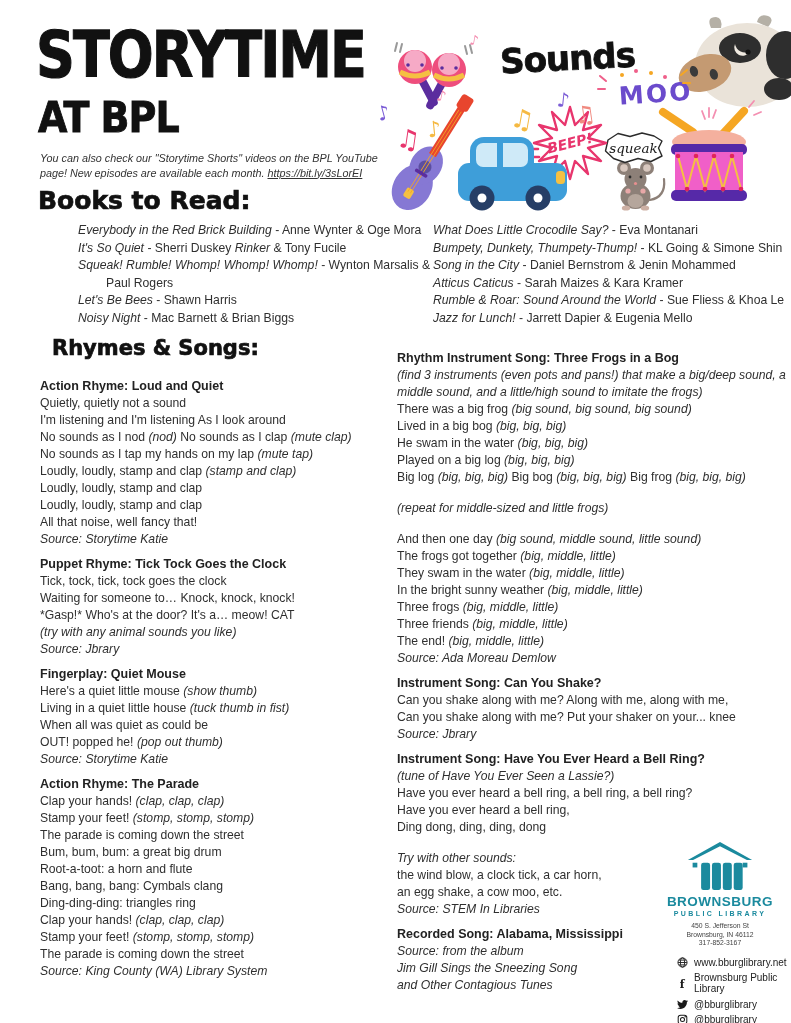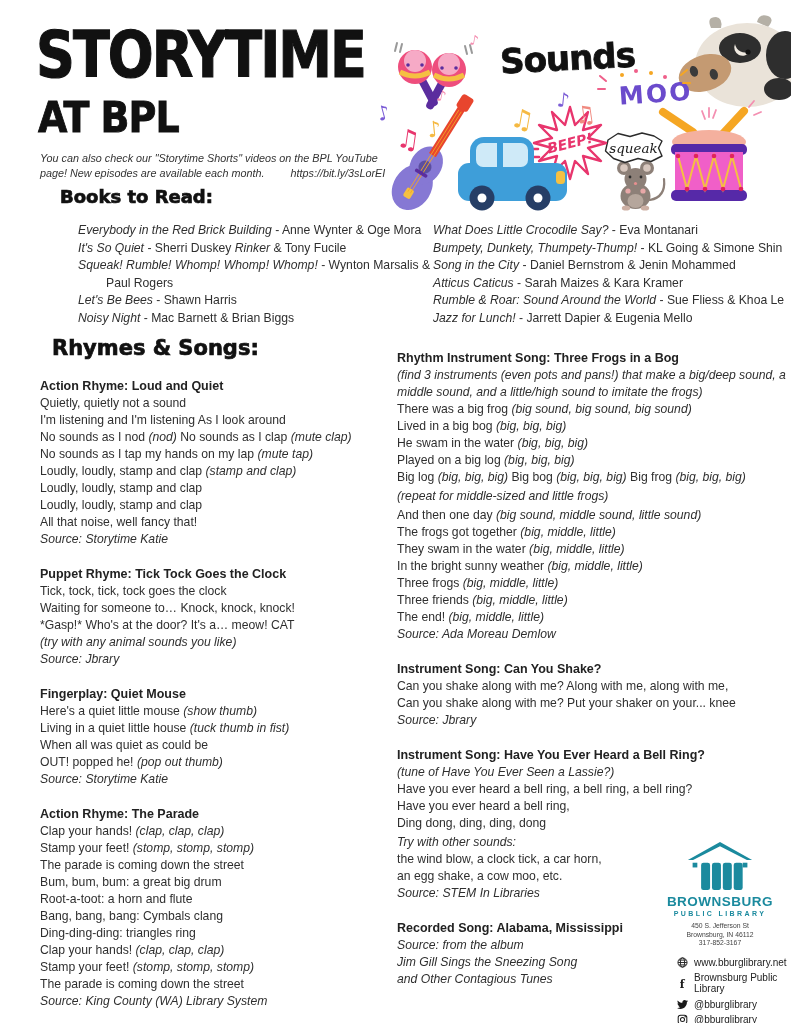--- a/index.html
+++ b/index.html
@@ -10,7 +10,7 @@
   .title1{position:absolute;left:36px;top:24px;font-size:54px;letter-spacing:-2px;line-height:1;transform:scaleY(1.18);transform-origin:top left;-webkit-text-stroke:1px #111;}
   .title2{position:absolute;left:38px;top:96px;font-size:38px;letter-spacing:-1px;line-height:1;transform:scaleY(1.12);transform-origin:top left;-webkit-text-stroke:0.8px #111;}
   .intro{position:absolute;left:40px;top:151px;width:352px;font-size:10.8px;font-style:italic;line-height:14.5px;color:#333;}
-  .intro .link{cursor:pointer;margin-left:23px;}
+  .intro .link{text-decoration:underline;cursor:pointer;}
   .sounds{position:absolute;left:500px;top:38px;font-size:34px;letter-spacing:-1px;transform:rotate(-3deg);-webkit-text-stroke:0.8px #111;z-index:3;}
   .collage{position:absolute;left:375px;top:15px;z-index:2;}
 

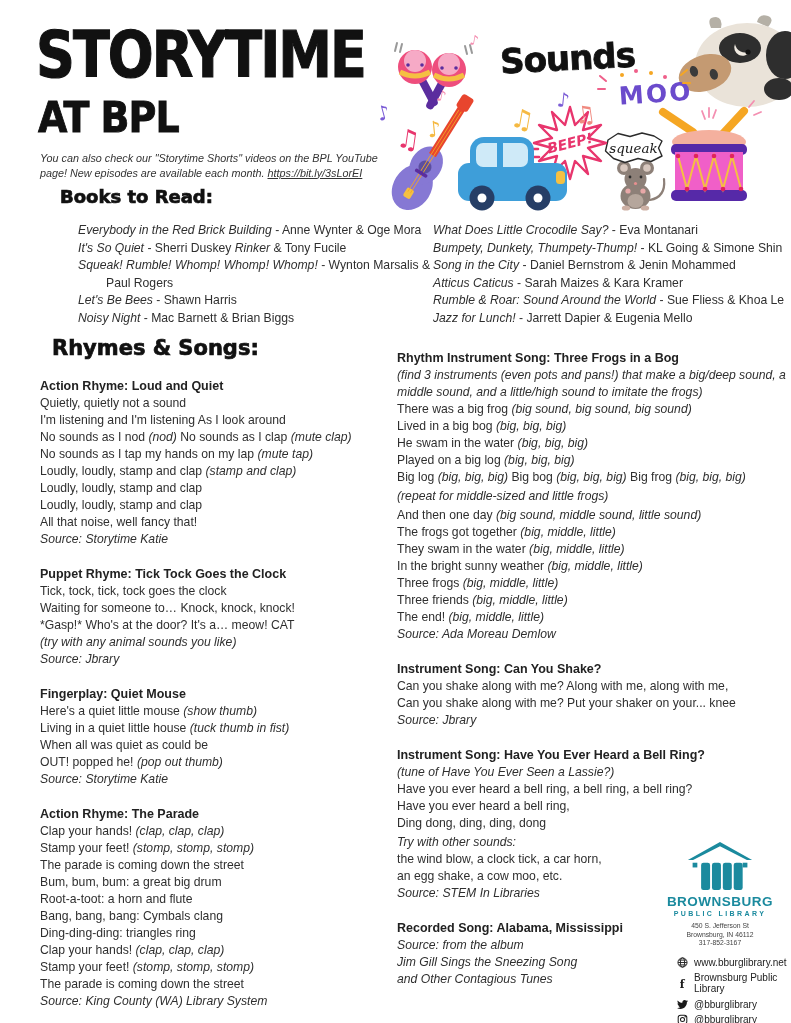--- a/index.html
+++ b/index.html
@@ -14,7 +14,7 @@
   .sounds{position:absolute;left:500px;top:38px;font-size:34px;letter-spacing:-1px;transform:rotate(-3deg);-webkit-text-stroke:0.8px #111;z-index:3;}
   .collage{position:absolute;left:375px;top:15px;z-index:2;}
 
-  .h-books{position:absolute;left:60px;top:186px;font-size:18px;-webkit-text-stroke:0.7px #111;}
+  .h-books{position:absolute;left:38px;top:186px;font-size:25px;-webkit-text-stroke:0.7px #111;}
   .books-grid{position:absolute;left:38px;top:222px;width:745px;display:grid;grid-template-columns:355px 1fr;margin-left:40px;}
   .book{padding-left:28px;text-indent:-28px;font-size:12.2px;line-height:17.5px;}
 

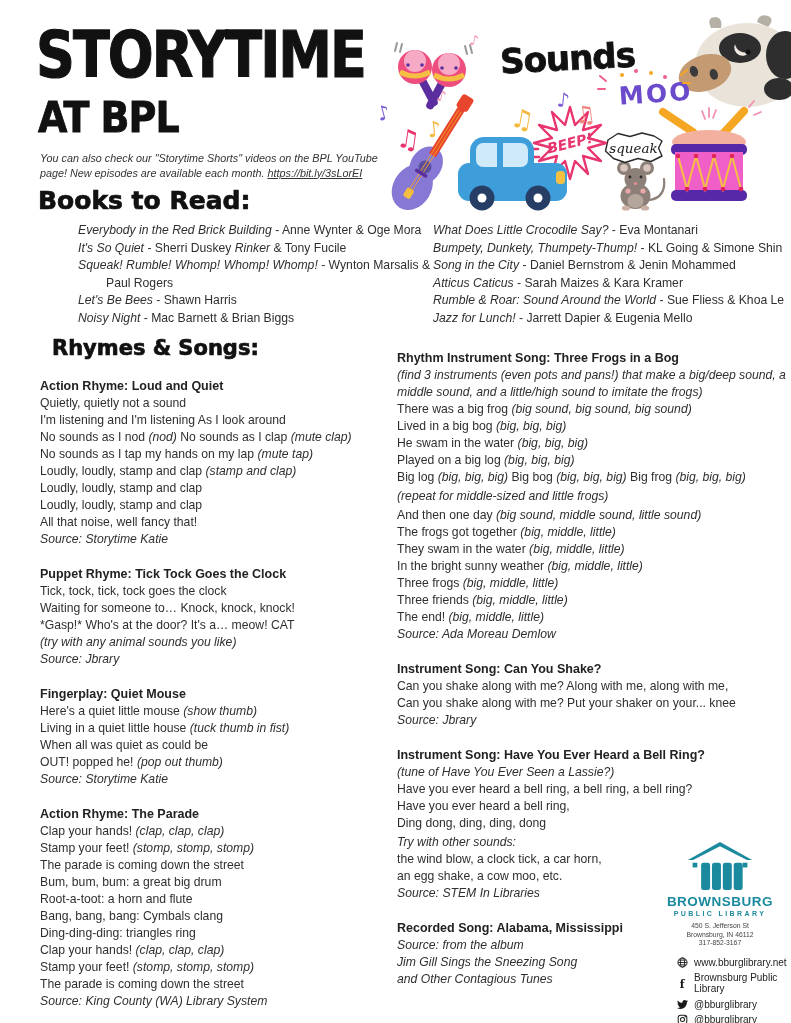--- a/index.html
+++ b/index.html
@@ -24,7 +24,7 @@
   .rtitle{font-size:12.5px;font-weight:bold;line-height:17px;margin-top:18px;color:#222;}
   .rsec:first-child .rtitle{margin-top:0;}
   .rline{font-size:12.2px;line-height:17px;}
-  .rline.gap{margin-top:2px;}
+  .rline.gap{margin-top:14px;}
   .it{font-style:italic;}
 
   .library{position:absolute;left:650px;top:841px;width:140px;text-align:center;z-index:4;background:#fff;}

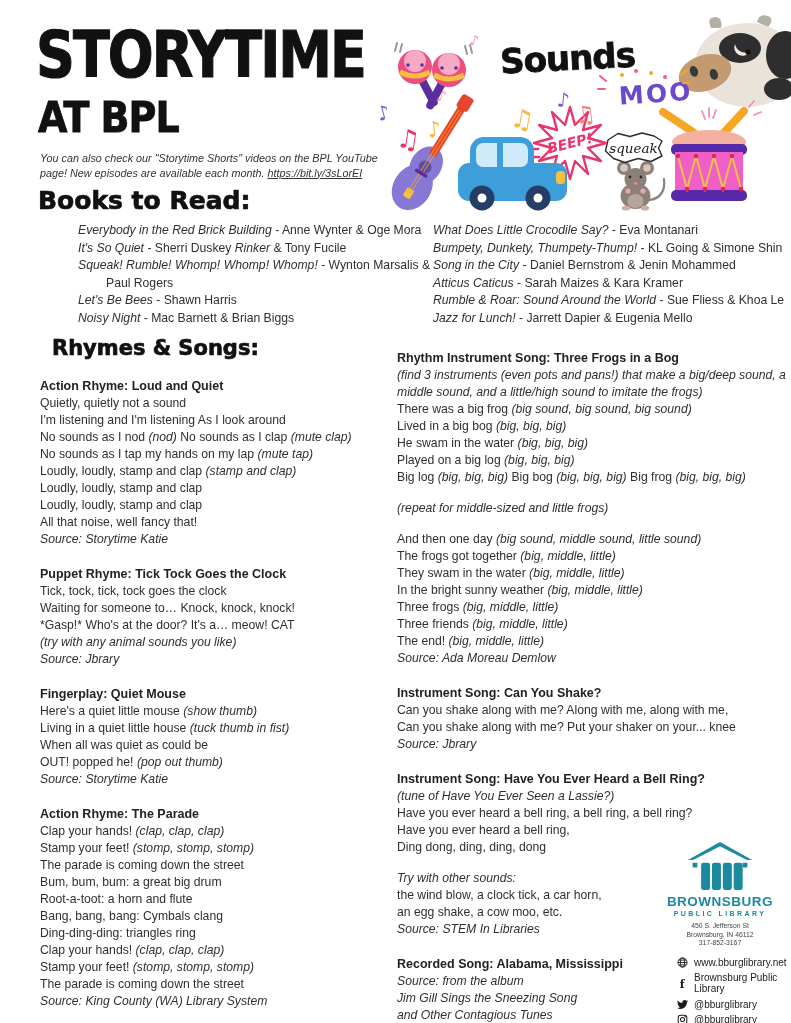--- a/index.html
+++ b/index.html
@@ -21,7 +21,7 @@
   .h-rhymes{position:absolute;left:52px;top:336px;font-size:21px;-webkit-text-stroke:0.7px #111;}
   .rcol{position:absolute;left:40px;top:378px;width:356px;}
   .rcol-right{left:397px;top:350px;width:392px;}
-  .rtitle{font-size:12.5px;font-weight:bold;line-height:17px;margin-top:18px;color:#222;}
+  .rtitle{font-size:12.5px;font-weight:bold;line-height:17px;margin-top:8px;color:#222;}
   .rsec:first-child .rtitle{margin-top:0;}
   .rline{font-size:12.2px;line-height:17px;}
   .rline.gap{margin-top:14px;}

